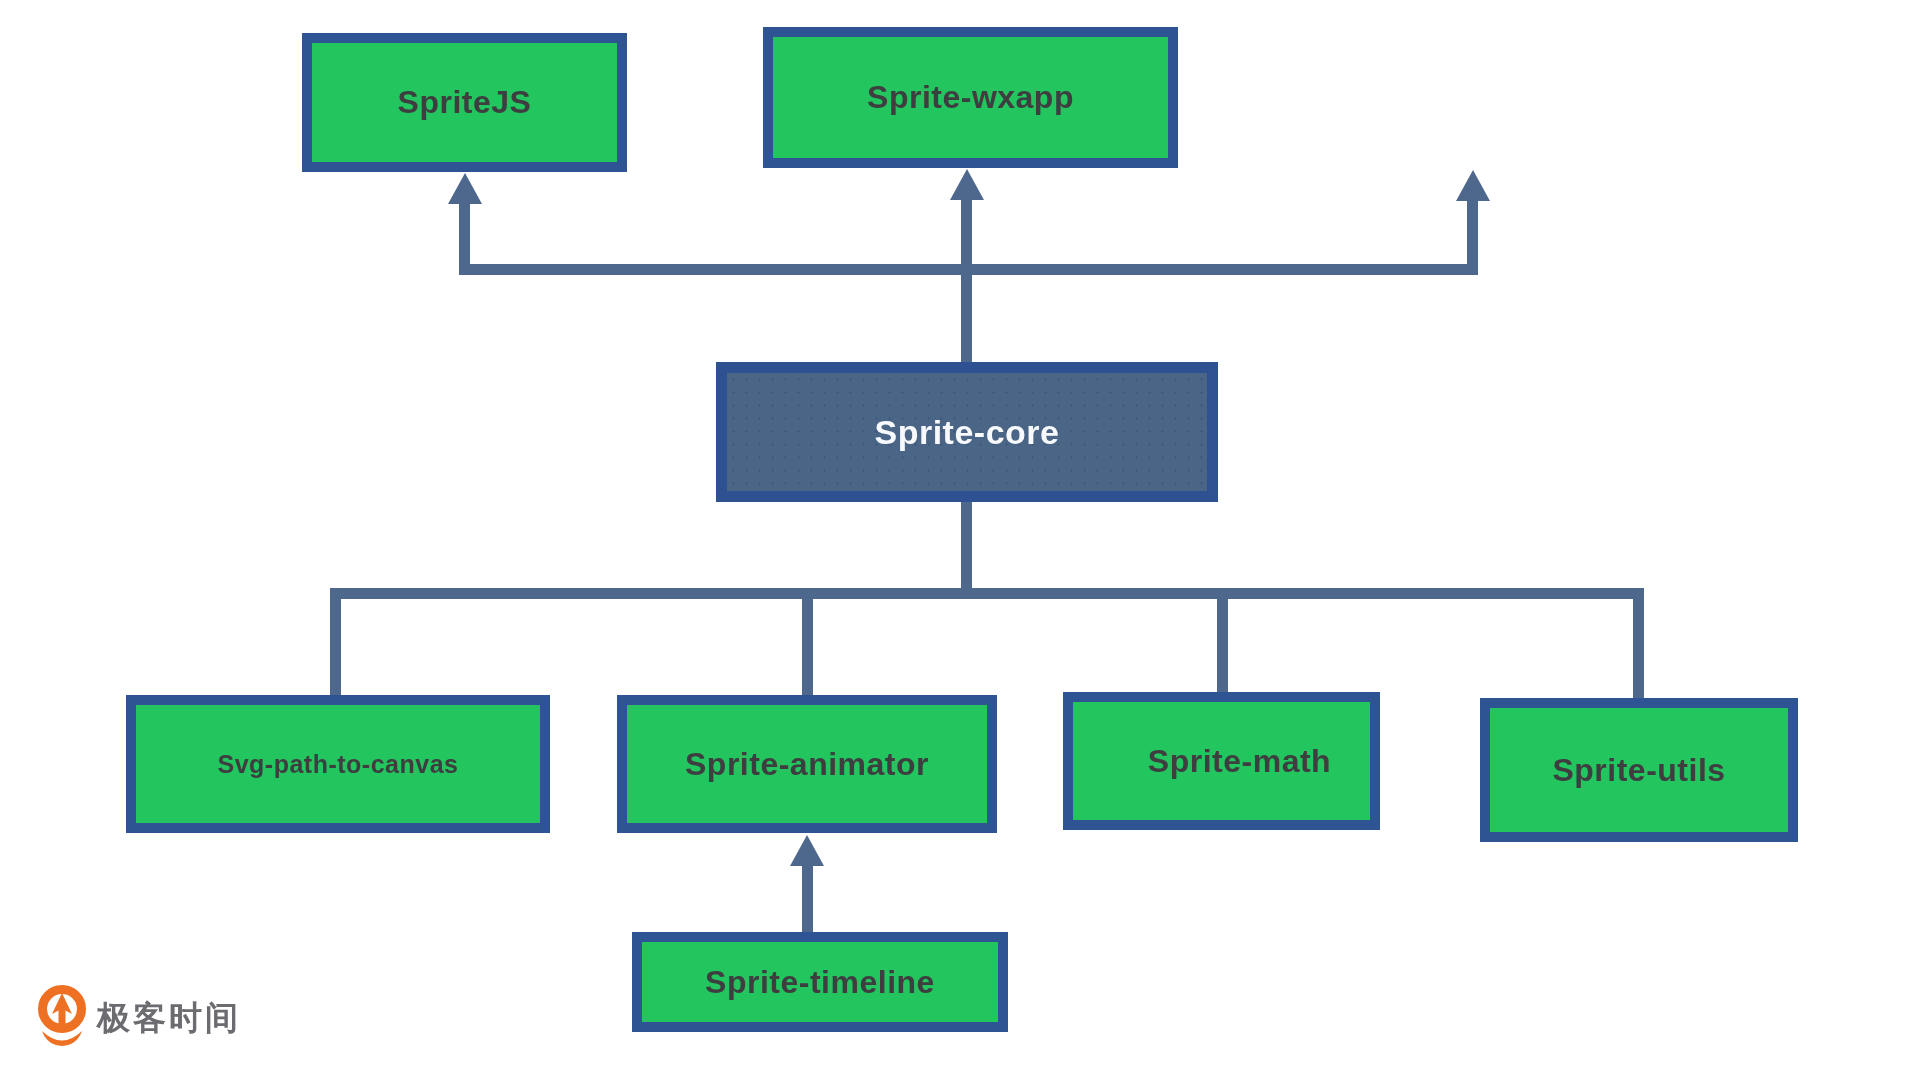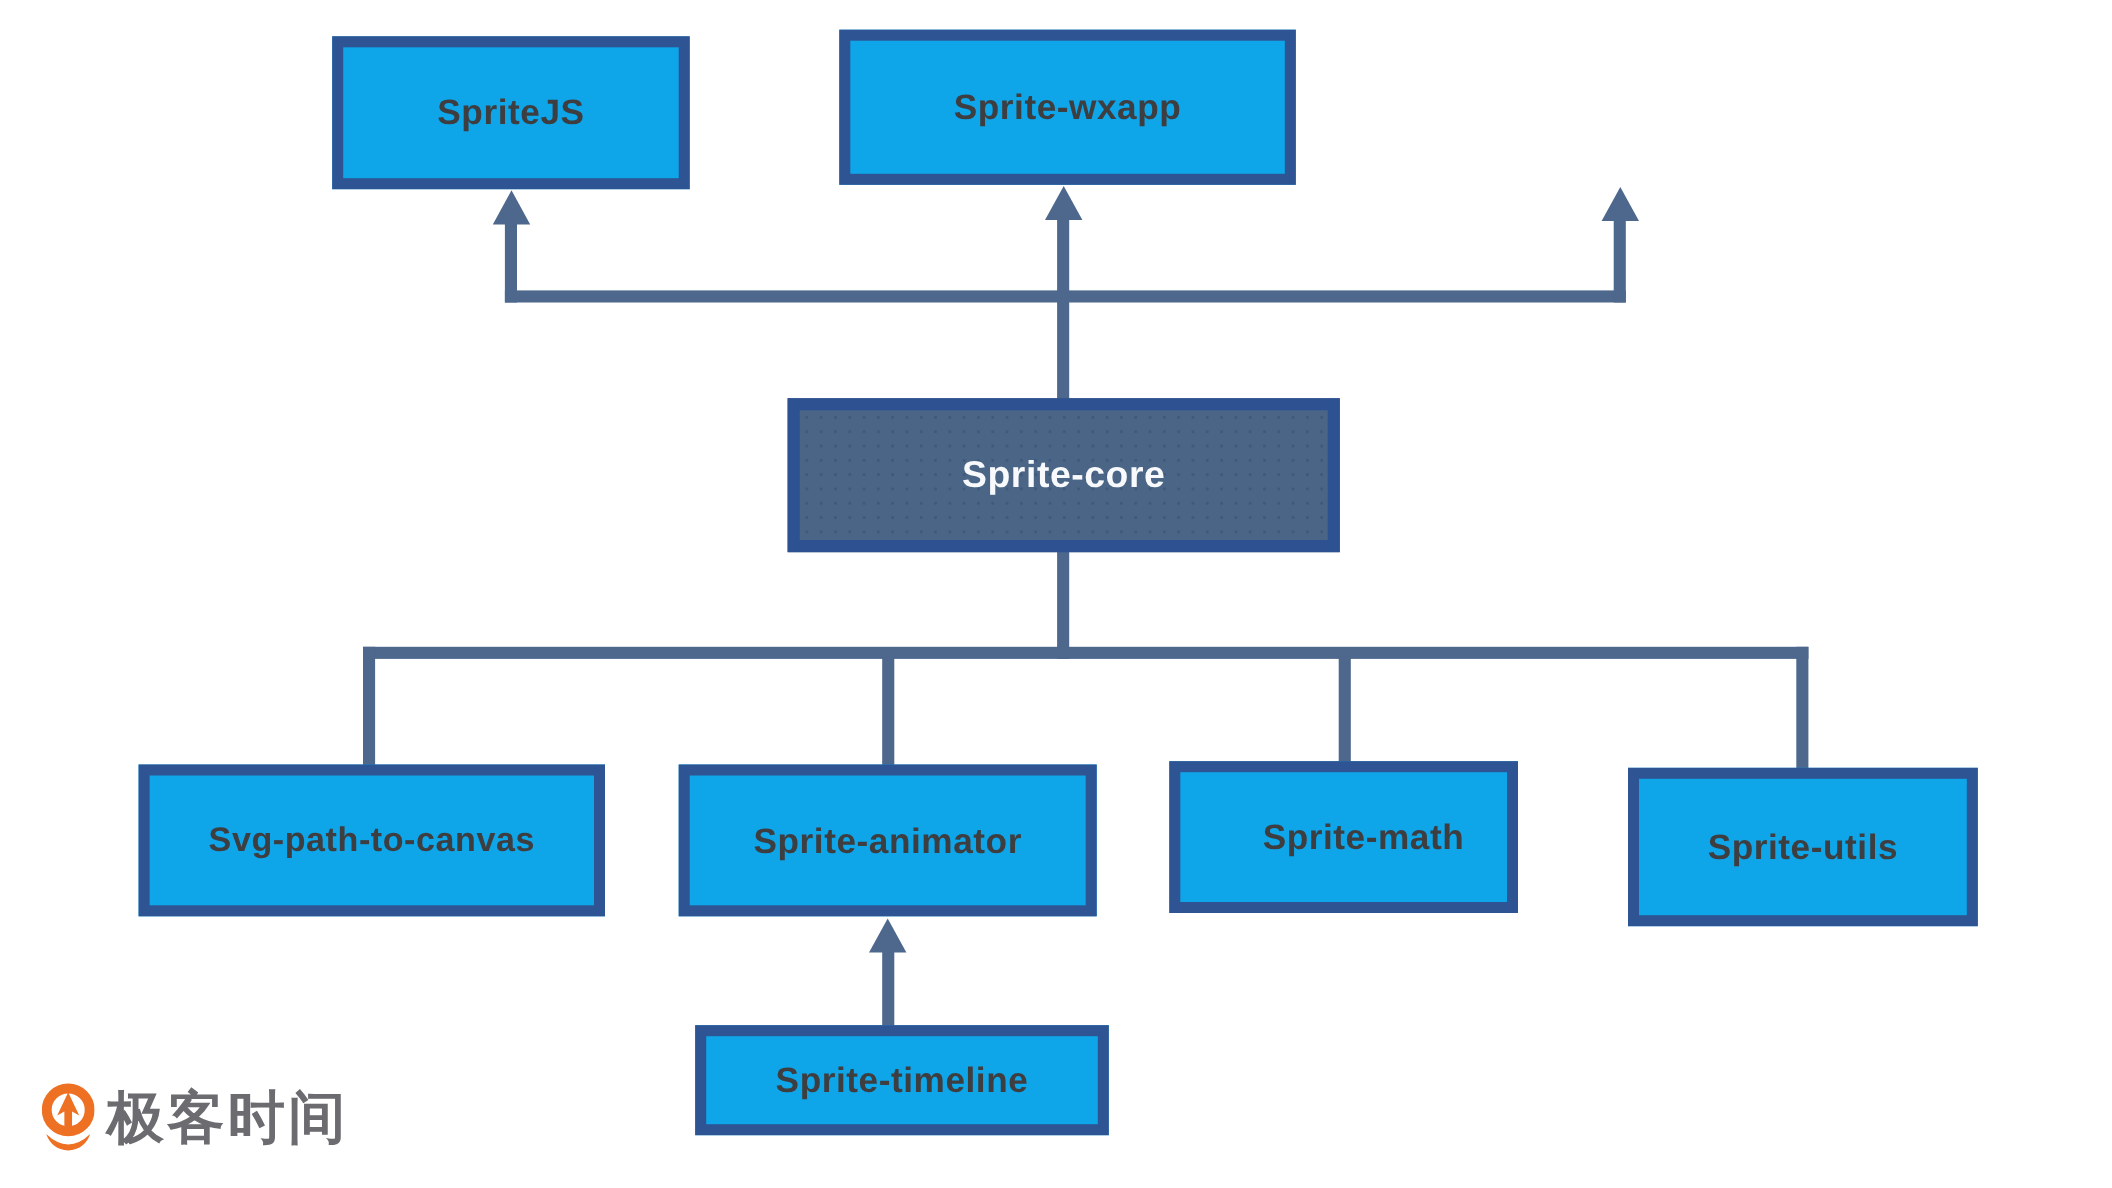--- a/index.html
+++ b/index.html
@@ -20,7 +20,7 @@
   }
   
   .node{
-    position:absolute;box-sizing:border-box;background:#0ea5e9;
+    position:absolute;box-sizing:border-box;background:#22c55e;
     border:10px solid var(--box-border);
     display:flex;align-items:center;justify-content:center;
     font-weight:bold;font-size:32px;color:var(--label-text);

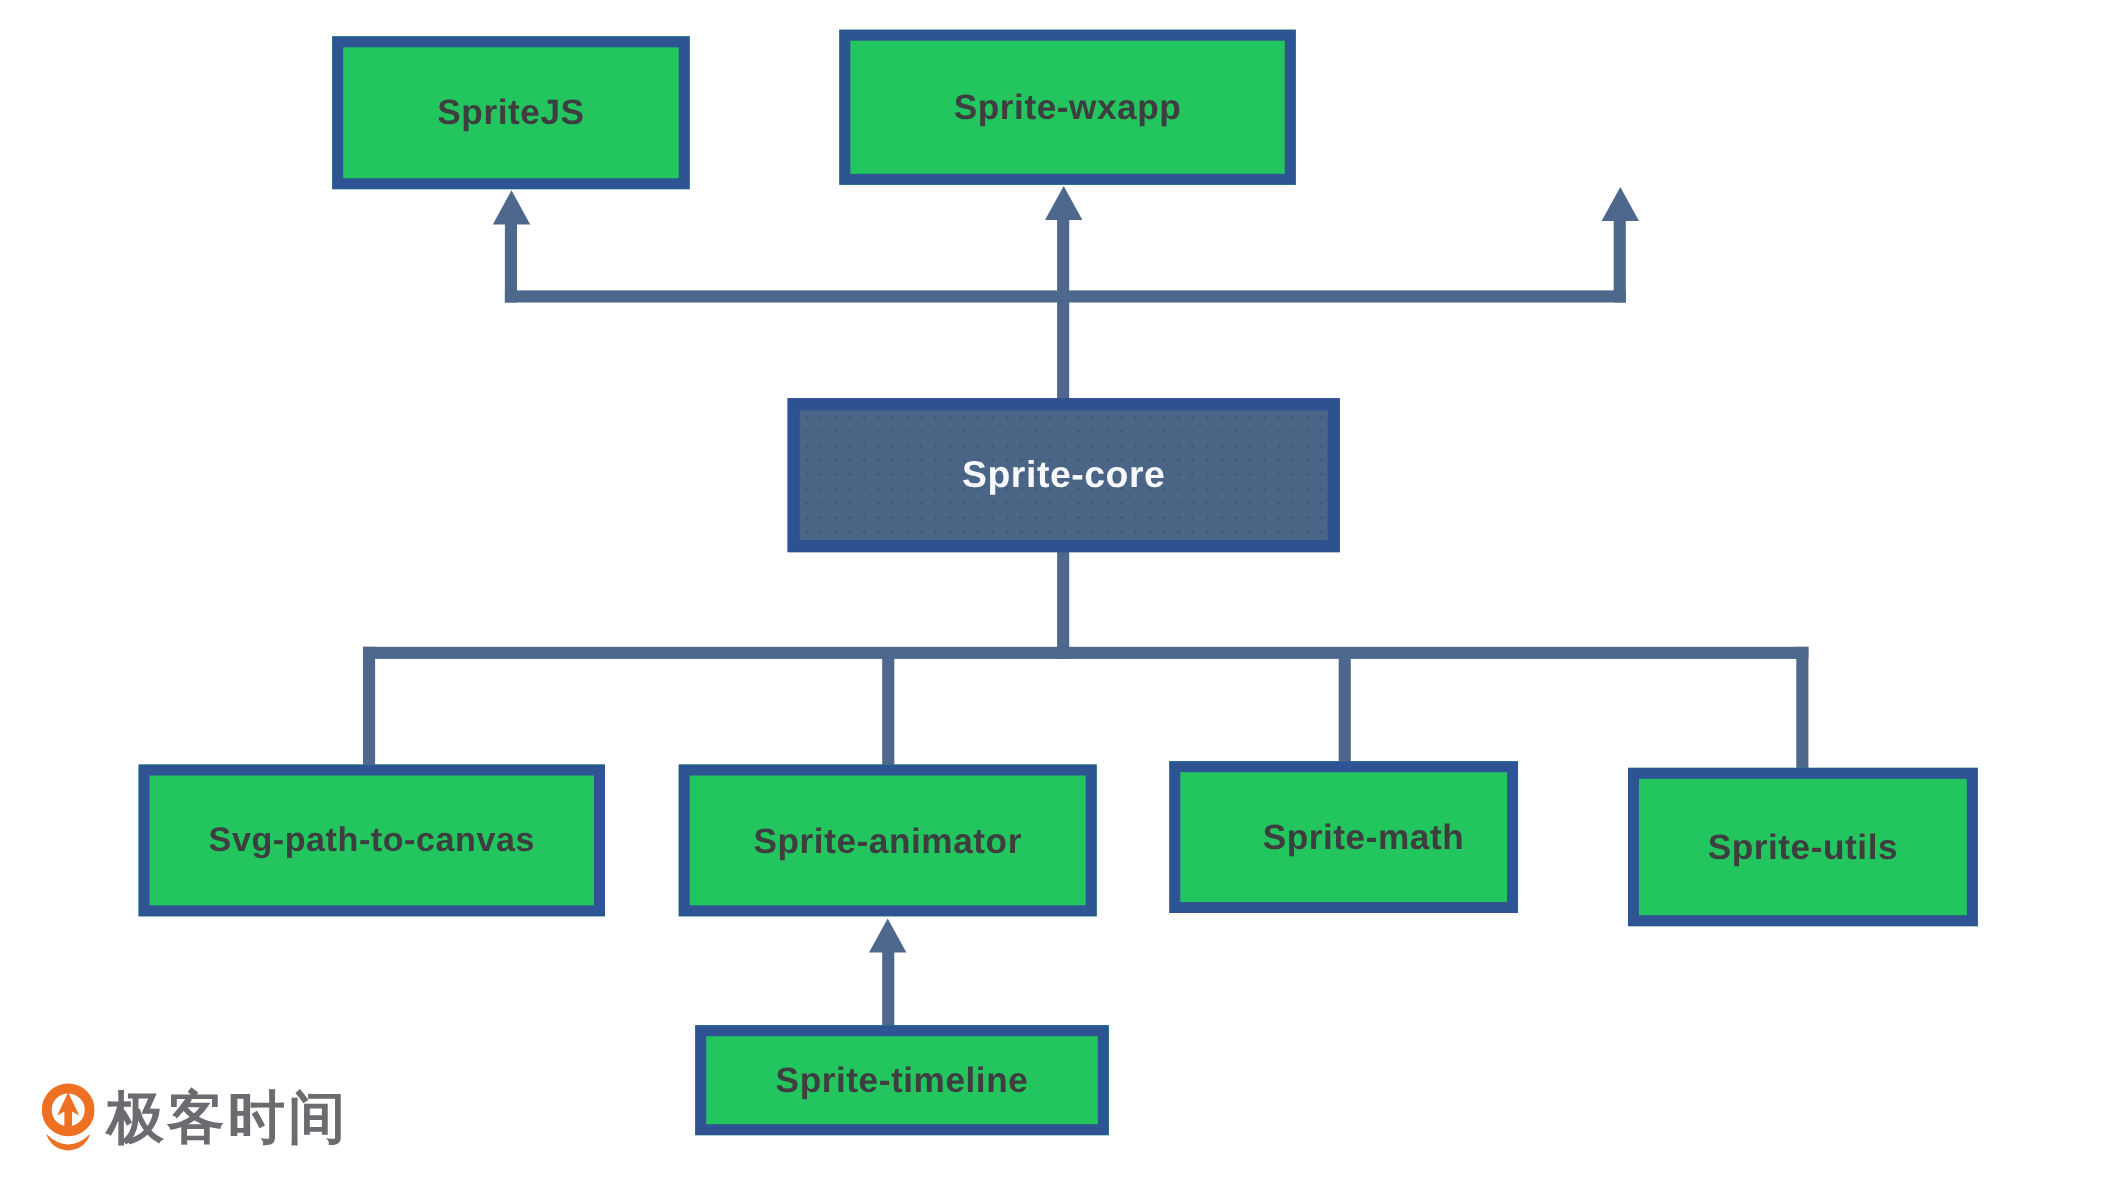--- a/index.html
+++ b/index.html
@@ -37,7 +37,7 @@
     background-size:13px 13px;
     color:var(--core-text);font-size:34px;justify-content:center;
   }
-  .n-svgpath  {left:126px; top:695px; width:424px; height:138px;font-size:31px;}
+  .n-svgpath  {left:126px; top:695px; width:424px; height:138px;font-size:25px;}
   .n-animator {left:617px; top:695px; width:380px; height:138px;}
   .n-math     {left:1063px;top:692px; width:317px; height:138px;padding-left:36px;}
   .n-utils    {left:1480px;top:698px; width:318px; height:144px;justify-content:center;}

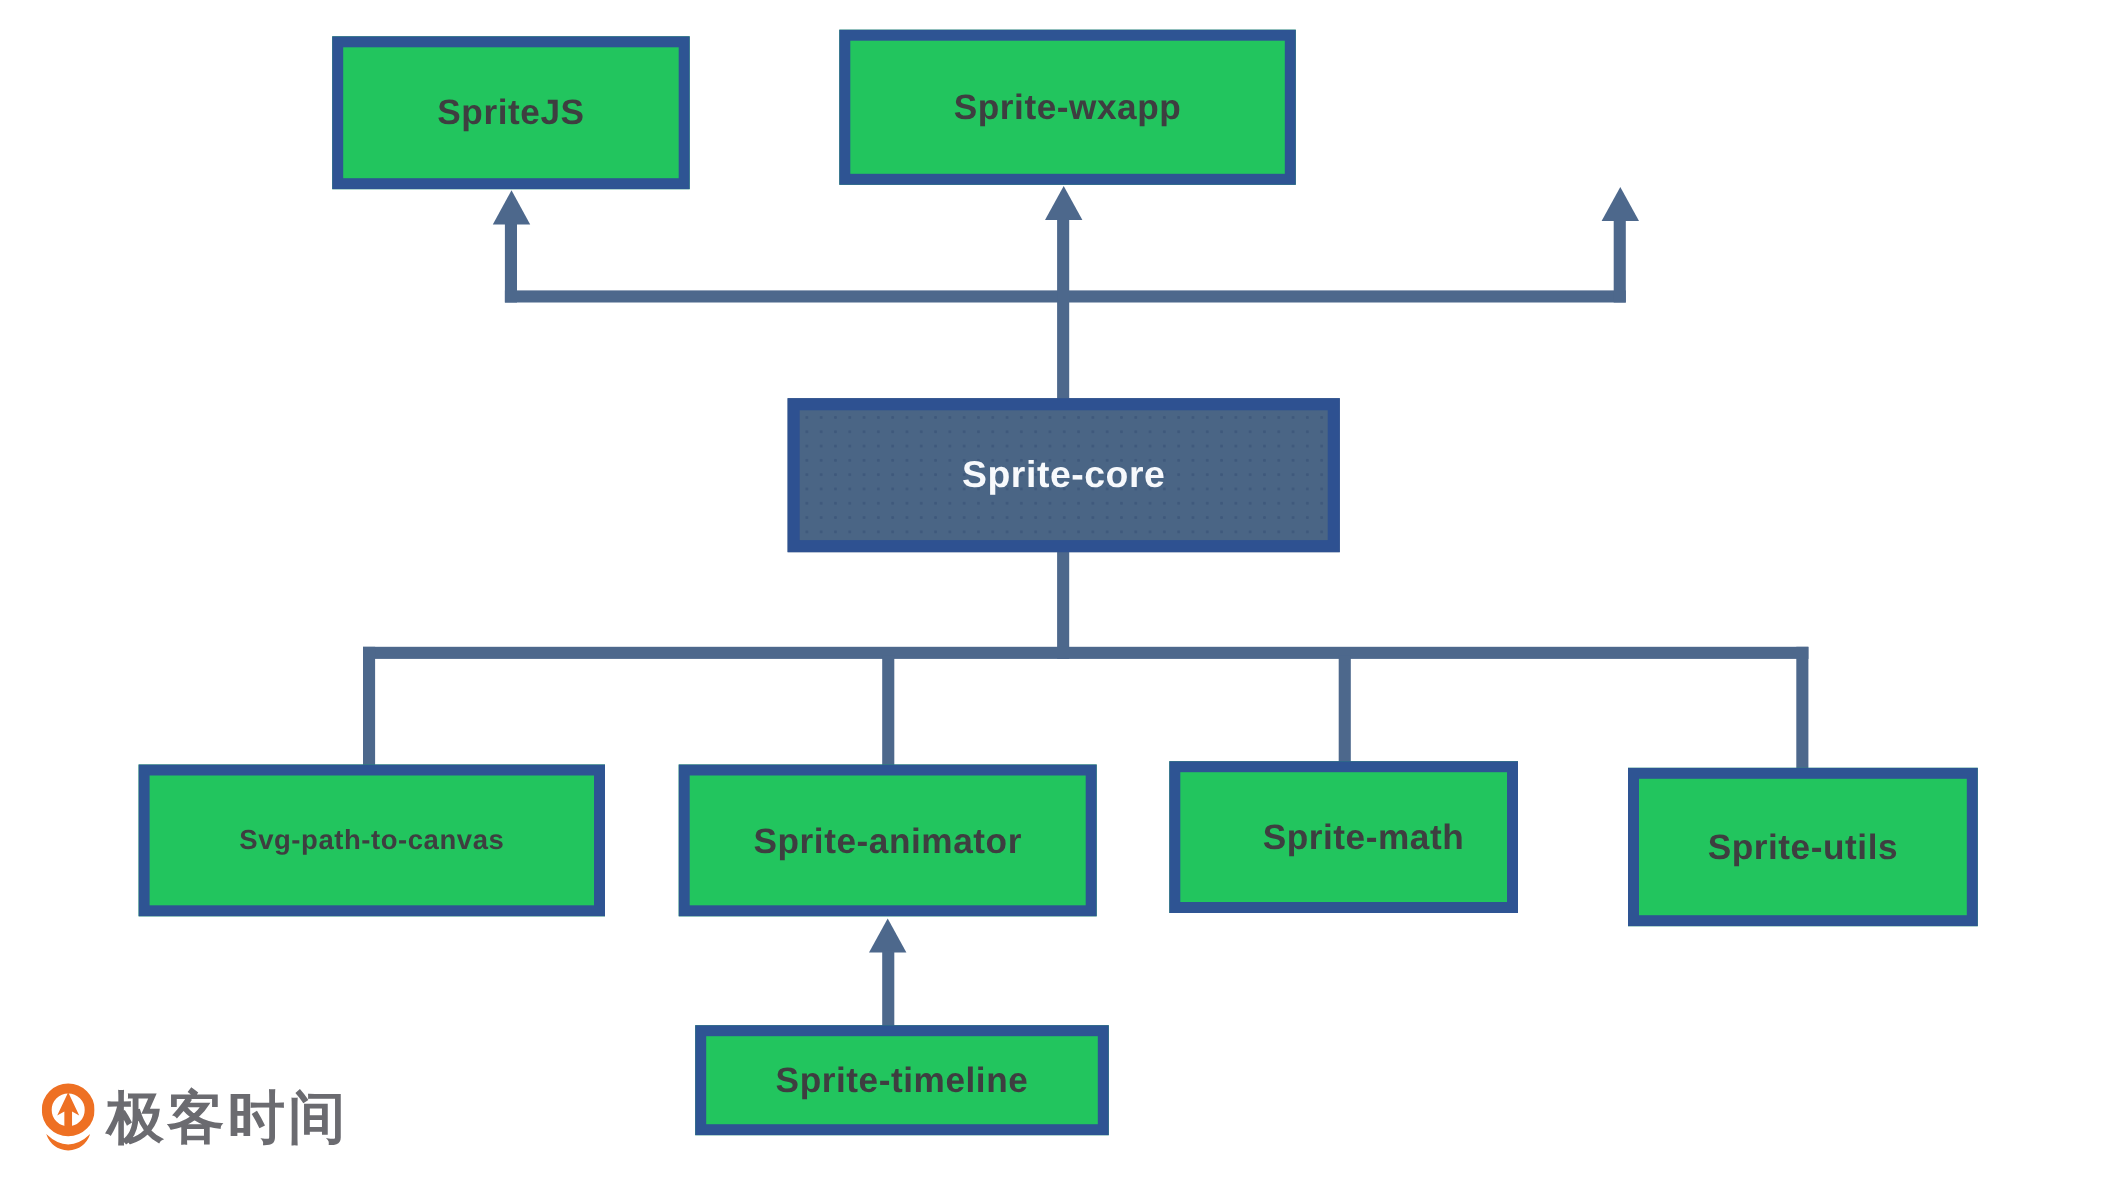--- a/index.html
+++ b/index.html
@@ -67,7 +67,7 @@
   
   .logo{position:absolute;left:38px;top:983px;display:flex;align-items:center;gap:11px;}
   .logo-text{
-    font-size:52px;font-weight:600;color:var(--logo-text-color);
+    font-size:33px;font-weight:600;color:var(--logo-text-color);
     letter-spacing:3px;line-height:1;
   }
 </style>

